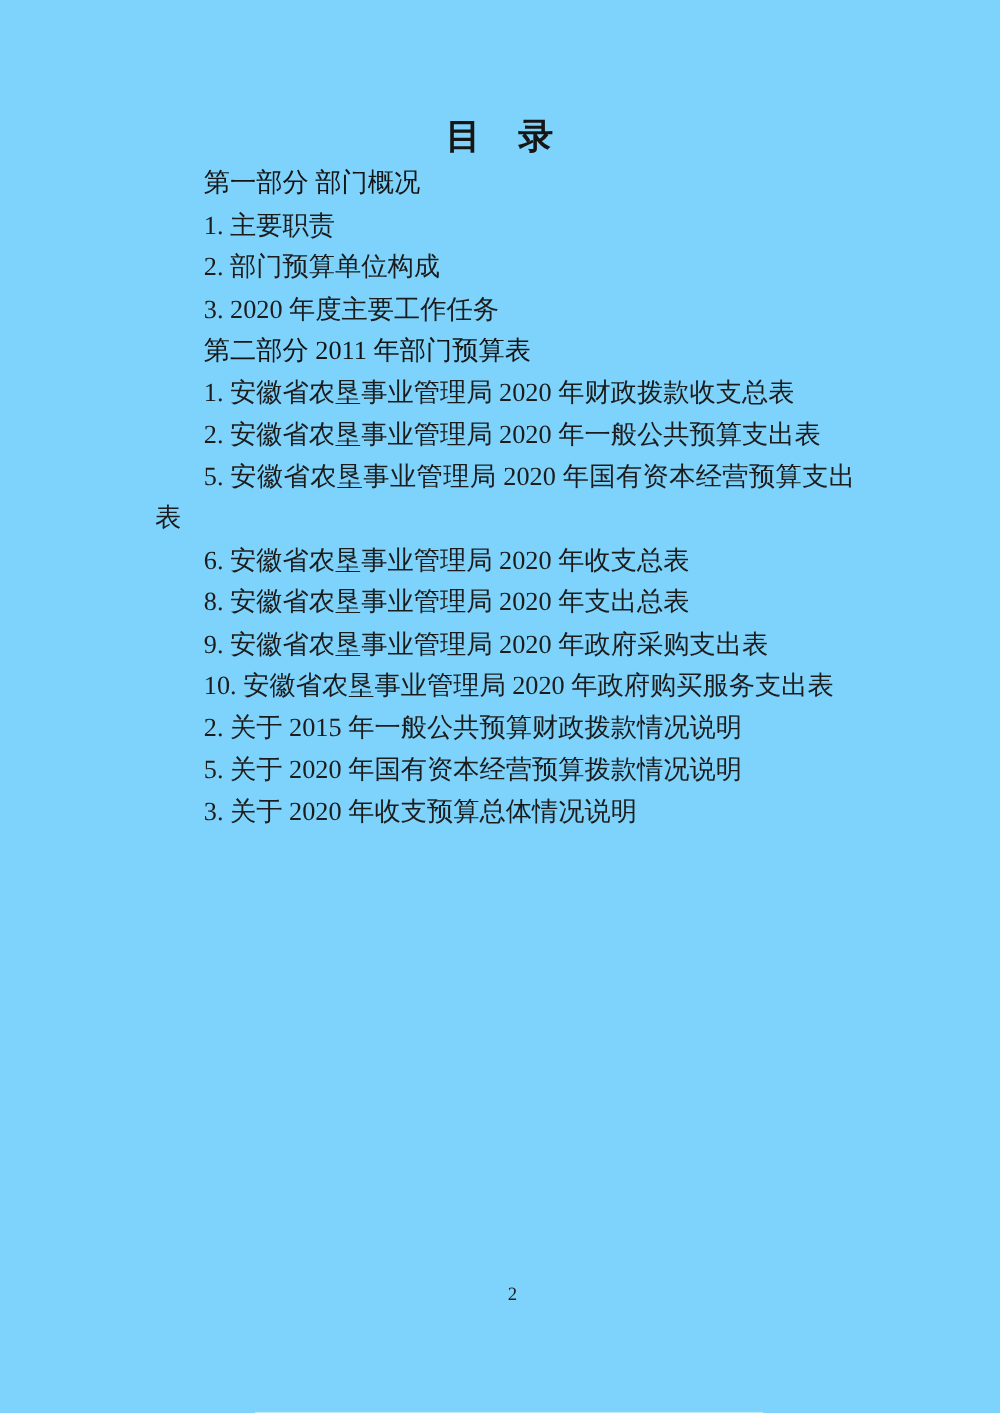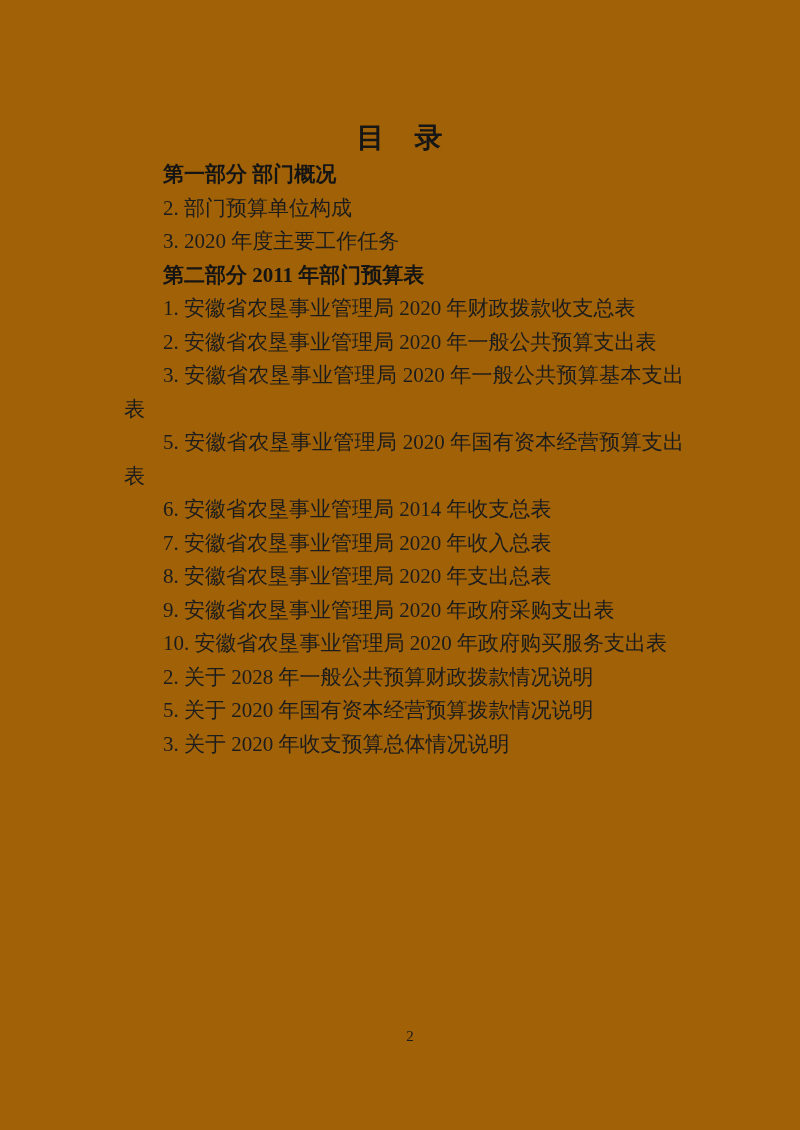--- a/index.html
+++ b/index.html
@@ -11,12 +11,12 @@
     position: relative;
     width: 800px;
     height: 1130px;
-    background: #a16207;
+    background: #7dd3fc;
     overflow: hidden;
     font-family: "Liberation Serif", "DejaVu Serif", serif;
     color: #1c1c1c;
     box-sizing: border-box;
-    padding-top: 118px;
+    padding-top: 90px;
   }
   .doc-title {
     margin: 0;

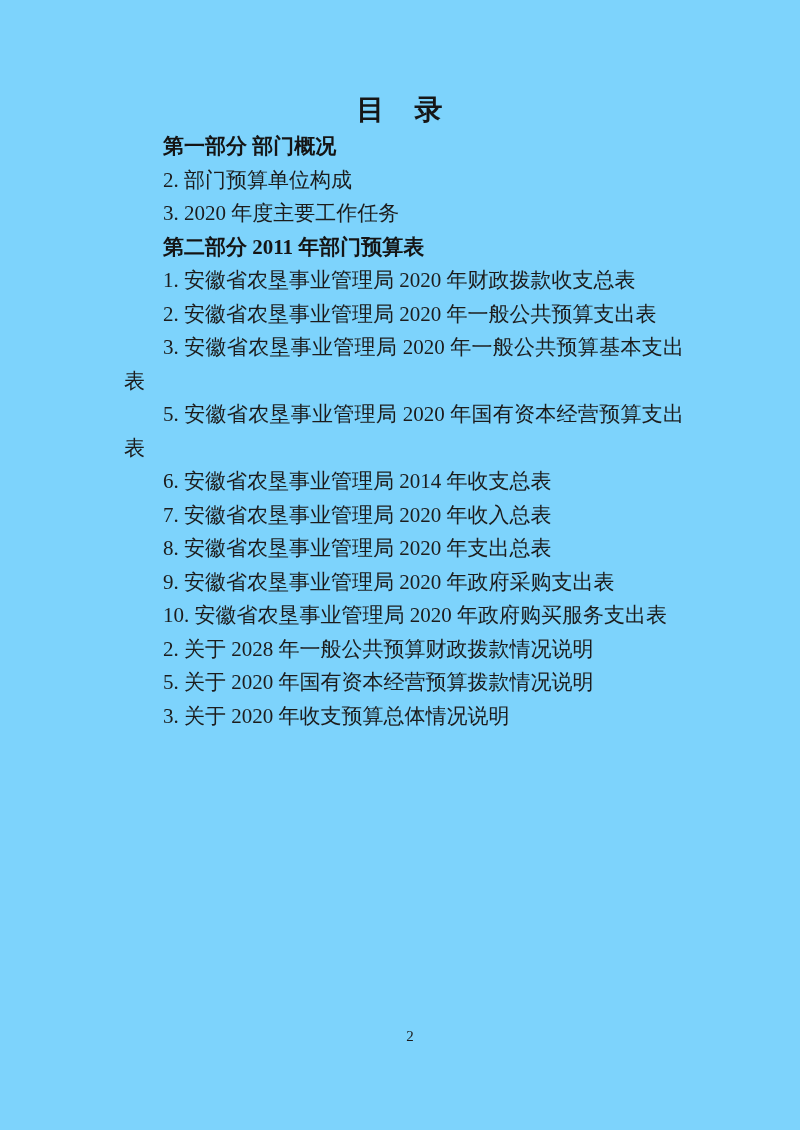--- a/index.html
+++ b/index.html
@@ -43,7 +43,7 @@
     overflow-wrap: anywhere;
   }
   .toc p.section-heading {
-    font-weight: bold;
+    font-weight: normal;
     color: #141414;
   }
   .page-number {

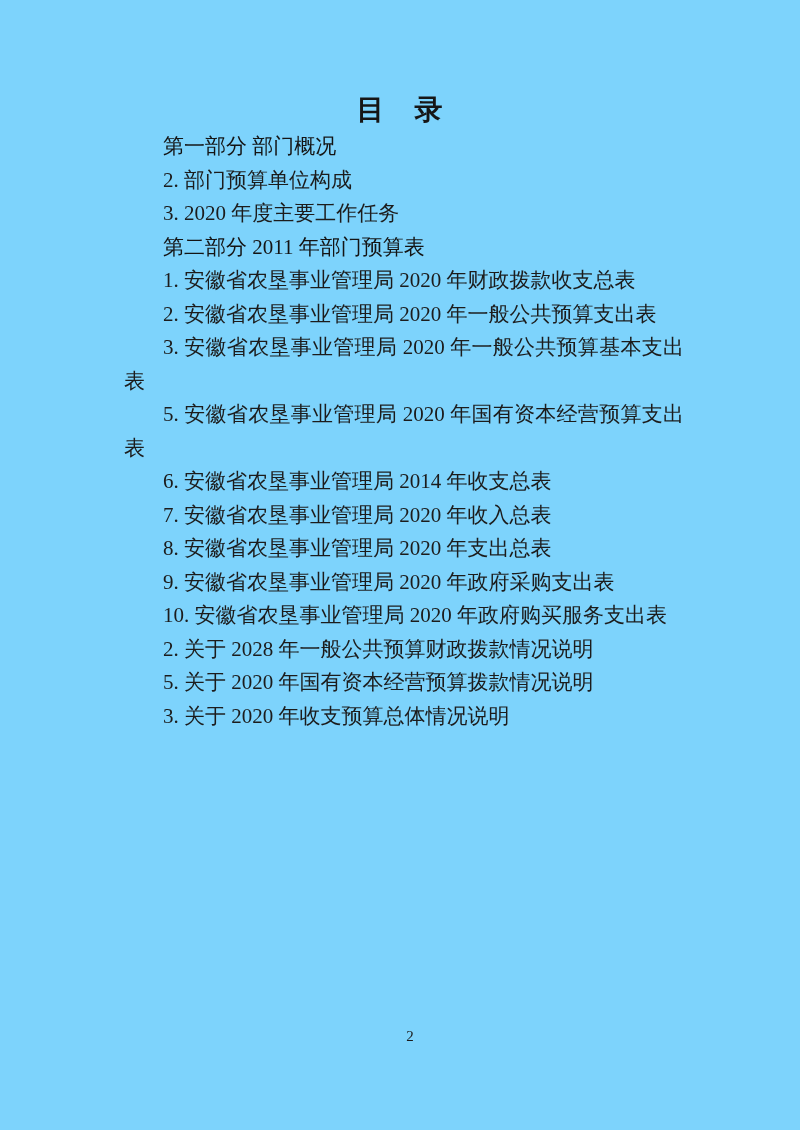--- a/index.html
+++ b/index.html
@@ -66,6 +66,7 @@
   <div class="toc">
 
     <p class="section-heading">第一部分 部门概况</p>
+    <p>1. 主要职责</p>
     <p>2. 部门预算单位构成</p>
     <p>3. 2020 年度主要工作任务</p>
 

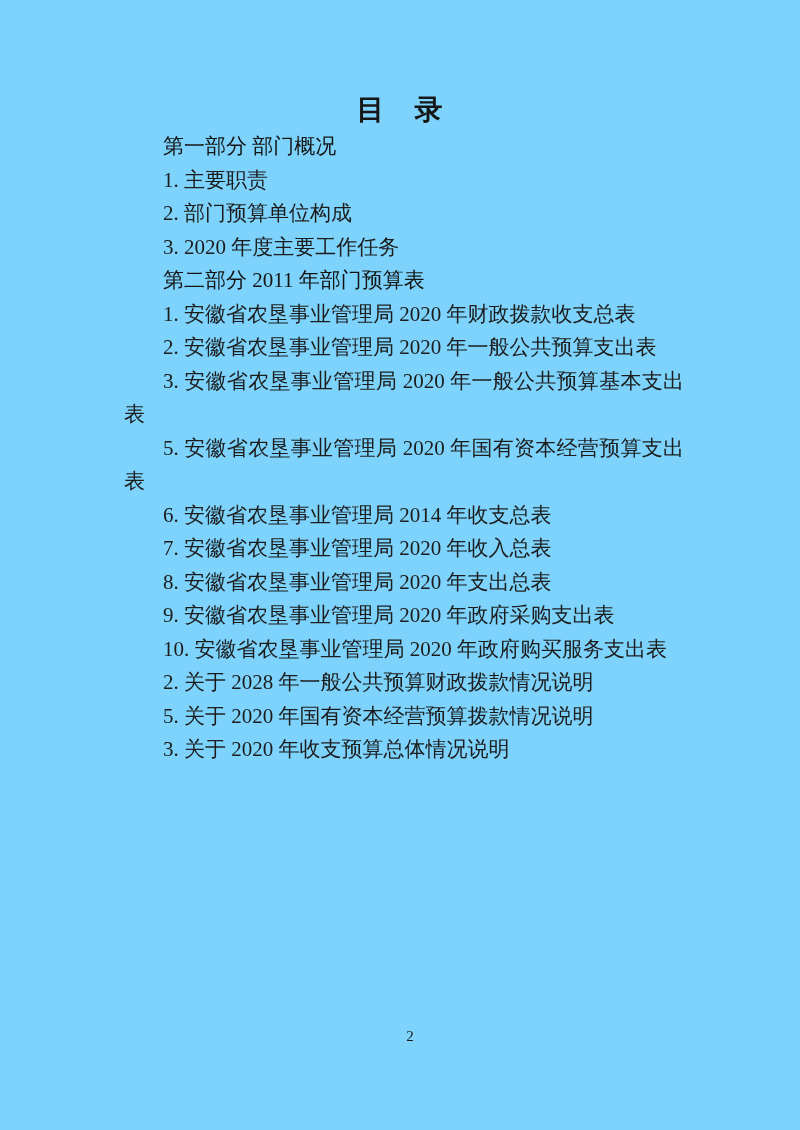--- a/index.html
+++ b/index.html
@@ -73,7 +73,6 @@
     <p class="section-heading">第二部分 2011 年部门预算表</p>
     <p>1. 安徽省农垦事业管理局 2020 年财政拨款收支总表</p>
     <p>2. 安徽省农垦事业管理局 2020 年一般公共预算支出表</p>
-    <p>3. 安徽省农垦事业管理局 2020 年一般公共预算基本支出表</p>
     <p>5. 安徽省农垦事业管理局 2020 年国有资本经营预算支出表</p>
     <p>6. 安徽省农垦事业管理局 2014 年收支总表</p>
     <p>7. 安徽省农垦事业管理局 2020 年收入总表</p>

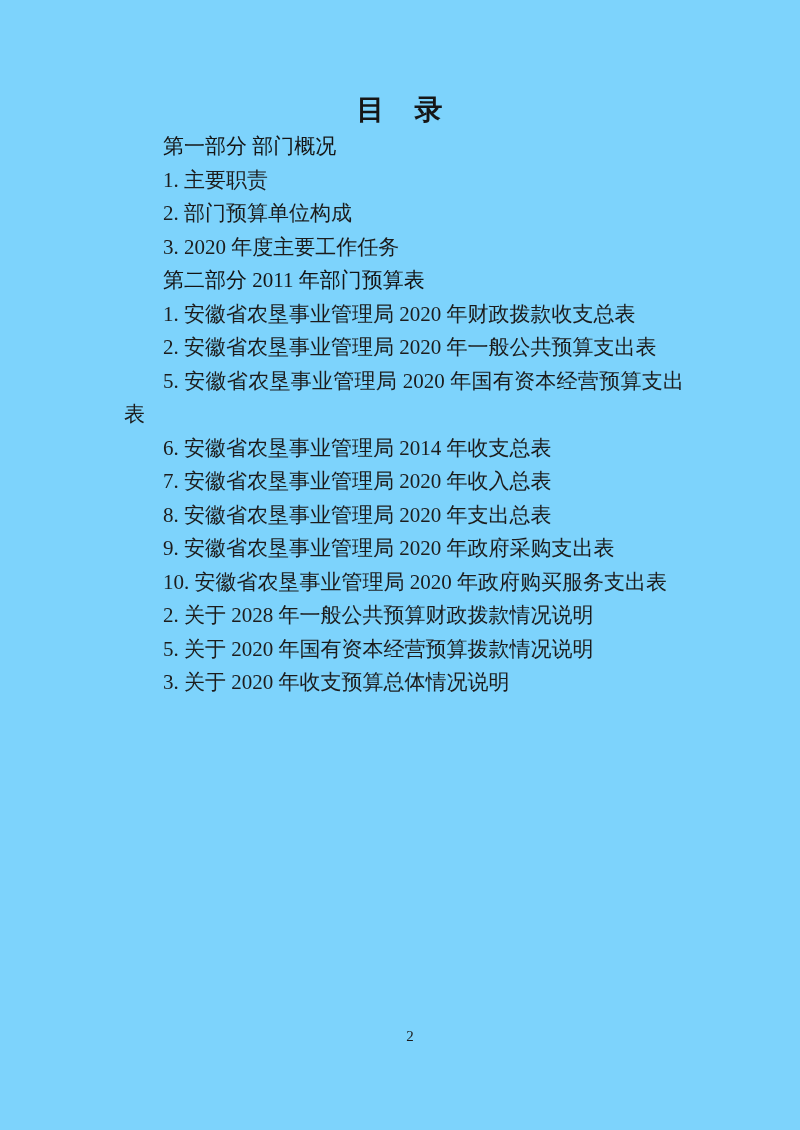--- a/index.html
+++ b/index.html
@@ -74,7 +74,7 @@
     <p>1. 安徽省农垦事业管理局 2020 年财政拨款收支总表</p>
     <p>2. 安徽省农垦事业管理局 2020 年一般公共预算支出表</p>
     <p>5. 安徽省农垦事业管理局 2020 年国有资本经营预算支出表</p>
-    <p>6. 安徽省农垦事业管理局 2014 年收支总表</p>
+    <p>6. 安徽省农垦事业管理局 2020 年收支总表</p>
     <p>7. 安徽省农垦事业管理局 2020 年收入总表</p>
     <p>8. 安徽省农垦事业管理局 2020 年支出总表</p>
     <p>9. 安徽省农垦事业管理局 2020 年政府采购支出表</p>

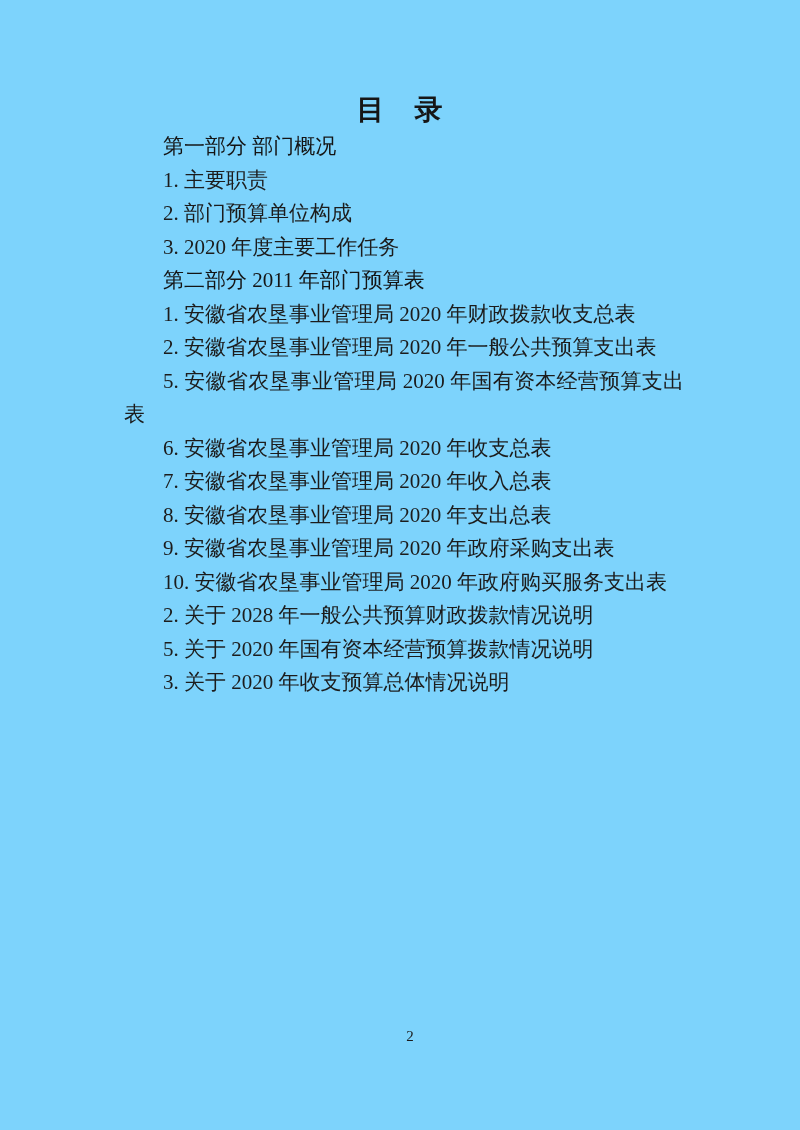--- a/index.html
+++ b/index.html
@@ -75,7 +75,6 @@
     <p>2. 安徽省农垦事业管理局 2020 年一般公共预算支出表</p>
     <p>5. 安徽省农垦事业管理局 2020 年国有资本经营预算支出表</p>
     <p>6. 安徽省农垦事业管理局 2020 年收支总表</p>
-    <p>7. 安徽省农垦事业管理局 2020 年收入总表</p>
     <p>8. 安徽省农垦事业管理局 2020 年支出总表</p>
     <p>9. 安徽省农垦事业管理局 2020 年政府采购支出表</p>
     <p>10. 安徽省农垦事业管理局 2020 年政府购买服务支出表</p>

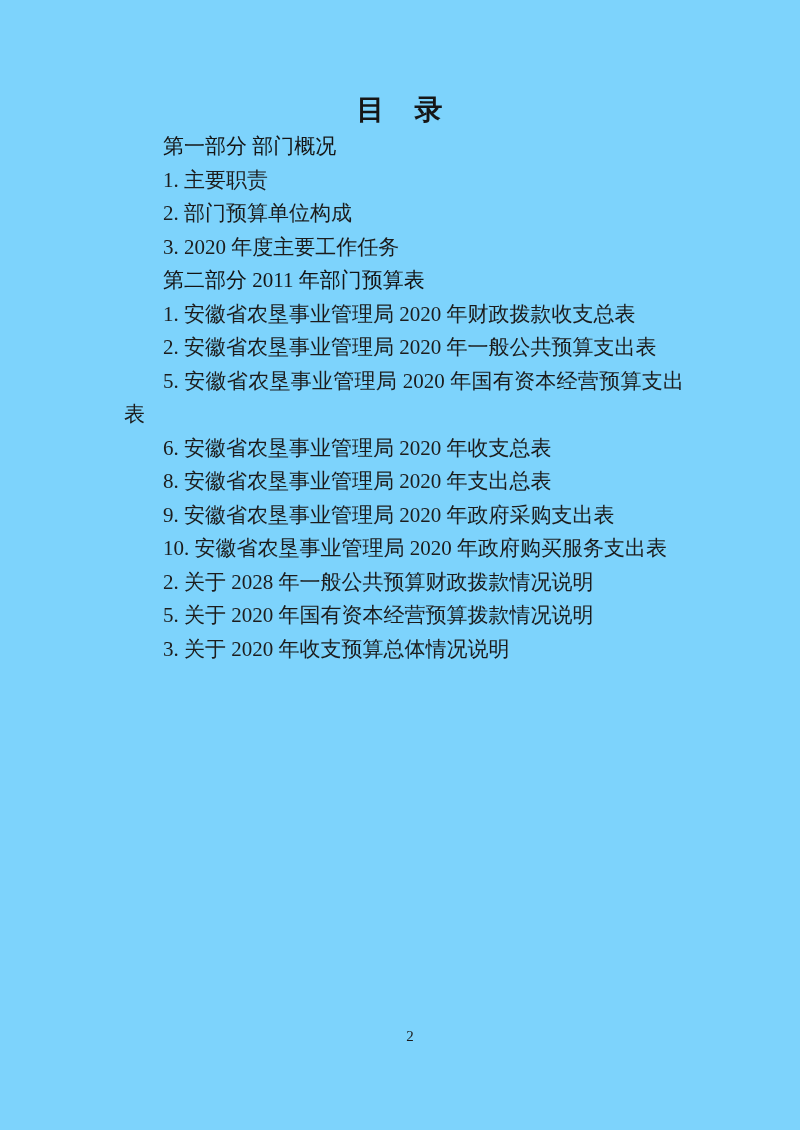--- a/index.html
+++ b/index.html
@@ -79,7 +79,7 @@
     <p>9. 安徽省农垦事业管理局 2020 年政府采购支出表</p>
     <p>10. 安徽省农垦事业管理局 2020 年政府购买服务支出表</p>
 
-    <p>2. 关于 2028 年一般公共预算财政拨款情况说明</p>
+    <p>2. 关于 2015 年一般公共预算财政拨款情况说明</p>
     <p>5. 关于 2020 年国有资本经营预算拨款情况说明</p>
     <p>3. 关于 2020 年收支预算总体情况说明</p>
 

